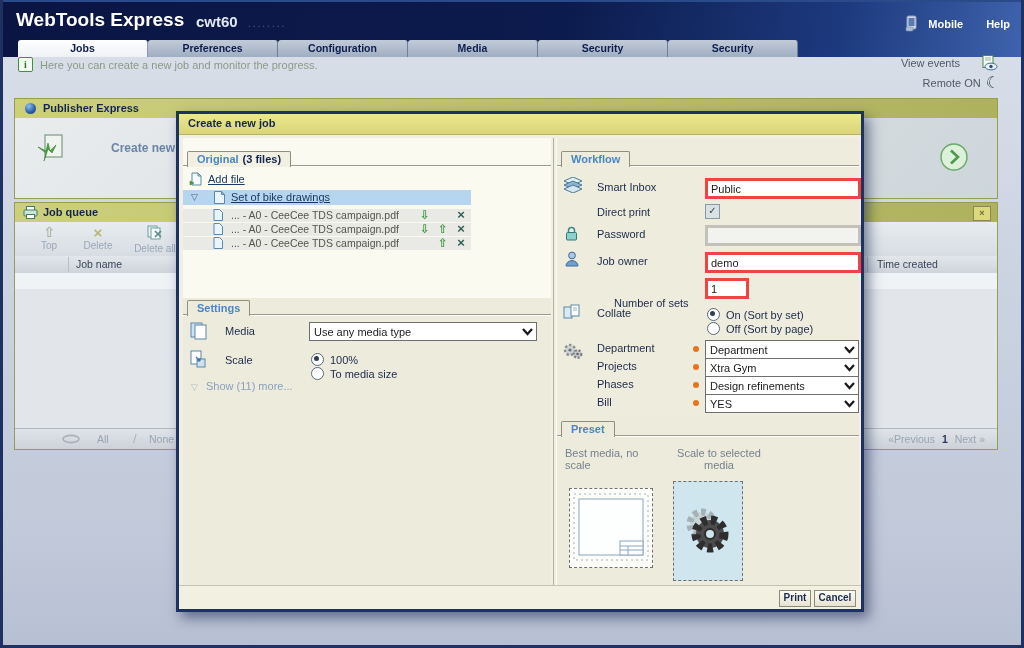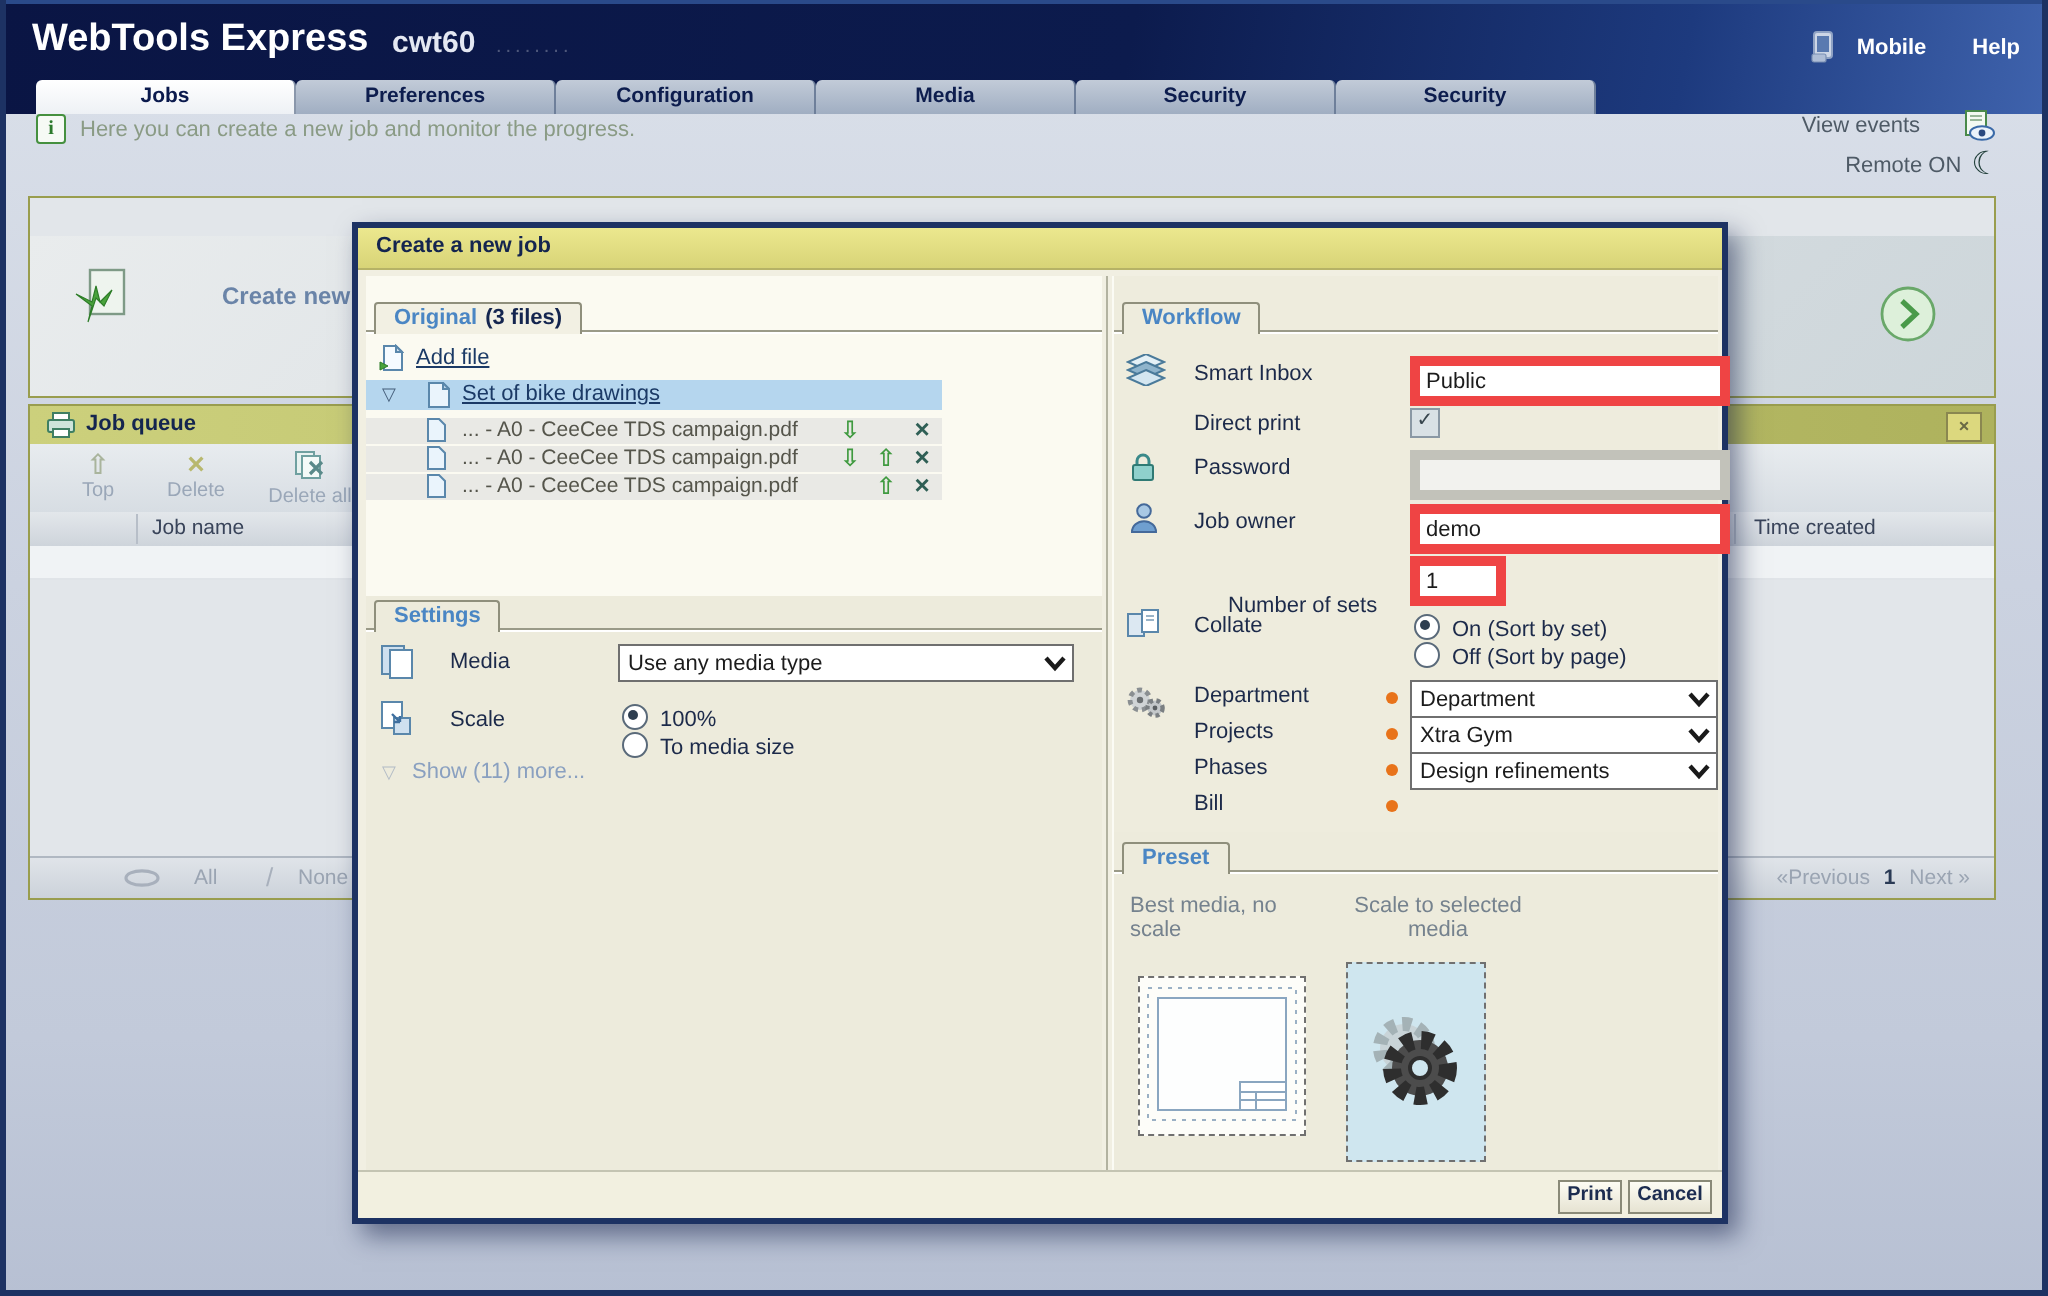--- a/index.html
+++ b/index.html
@@ -175,6 +175,10 @@
   </div>
 
   <div class="panel" style="left:14px;top:98px;width:982px;height:99px;">
+    <div class="panel-hd">
+      <span class="sphere"></span>
+      <span class="ttl">Publisher Express</span>
+    </div>
     <div class="pub-body">
       <div class="create-job">
         <svg width="32" height="32" viewBox="0 0 32 32">

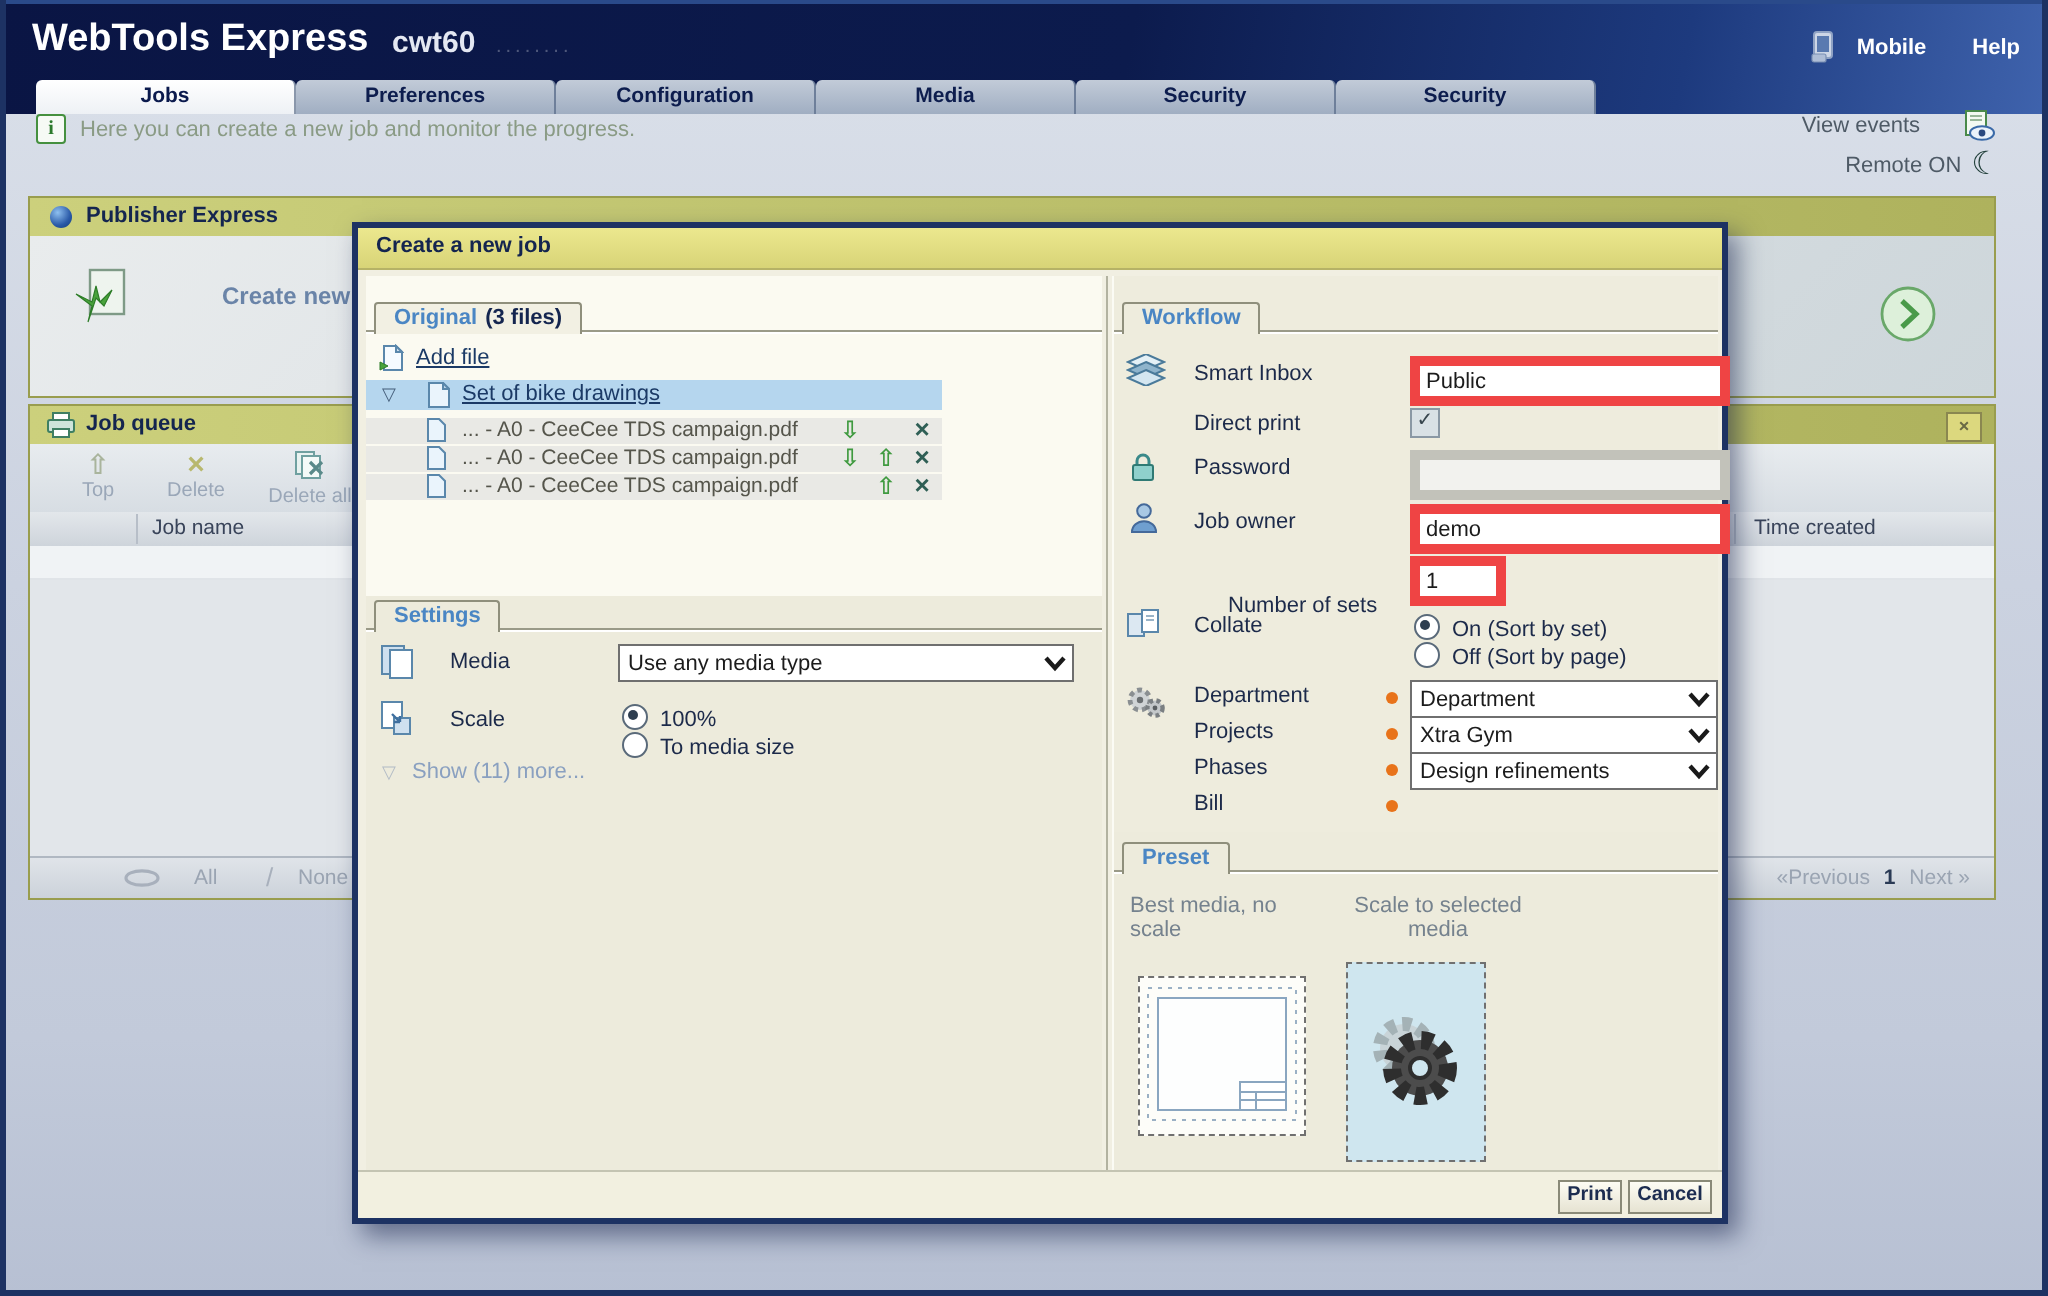--- a/index.html
+++ b/index.html
@@ -107,7 +107,7 @@
        align-items:center;font-size:11px;color:#1c1c1c;padding-left:4px;cursor:pointer;}
   .sel .sp{flex:1;}
   .sel svg{margin-right:1px;}
-  .txt{position:absolute;height:13px;border:5px solid #ef4444;background:#fff;font-size:11px;
+  .txt{position:absolute;height:13px;border:3px solid #ef4444;background:#fff;font-size:11px;
        color:#1c1c1c;padding:1px 3px;font-family:"Liberation Sans",sans-serif;}
   .txt[disabled]{background:#f2f2ee;border-color:#c2c2ba;}
   .radio{display:inline-block;width:11px;height:11px;border-radius:50%;border:1px solid #5a6a7a;

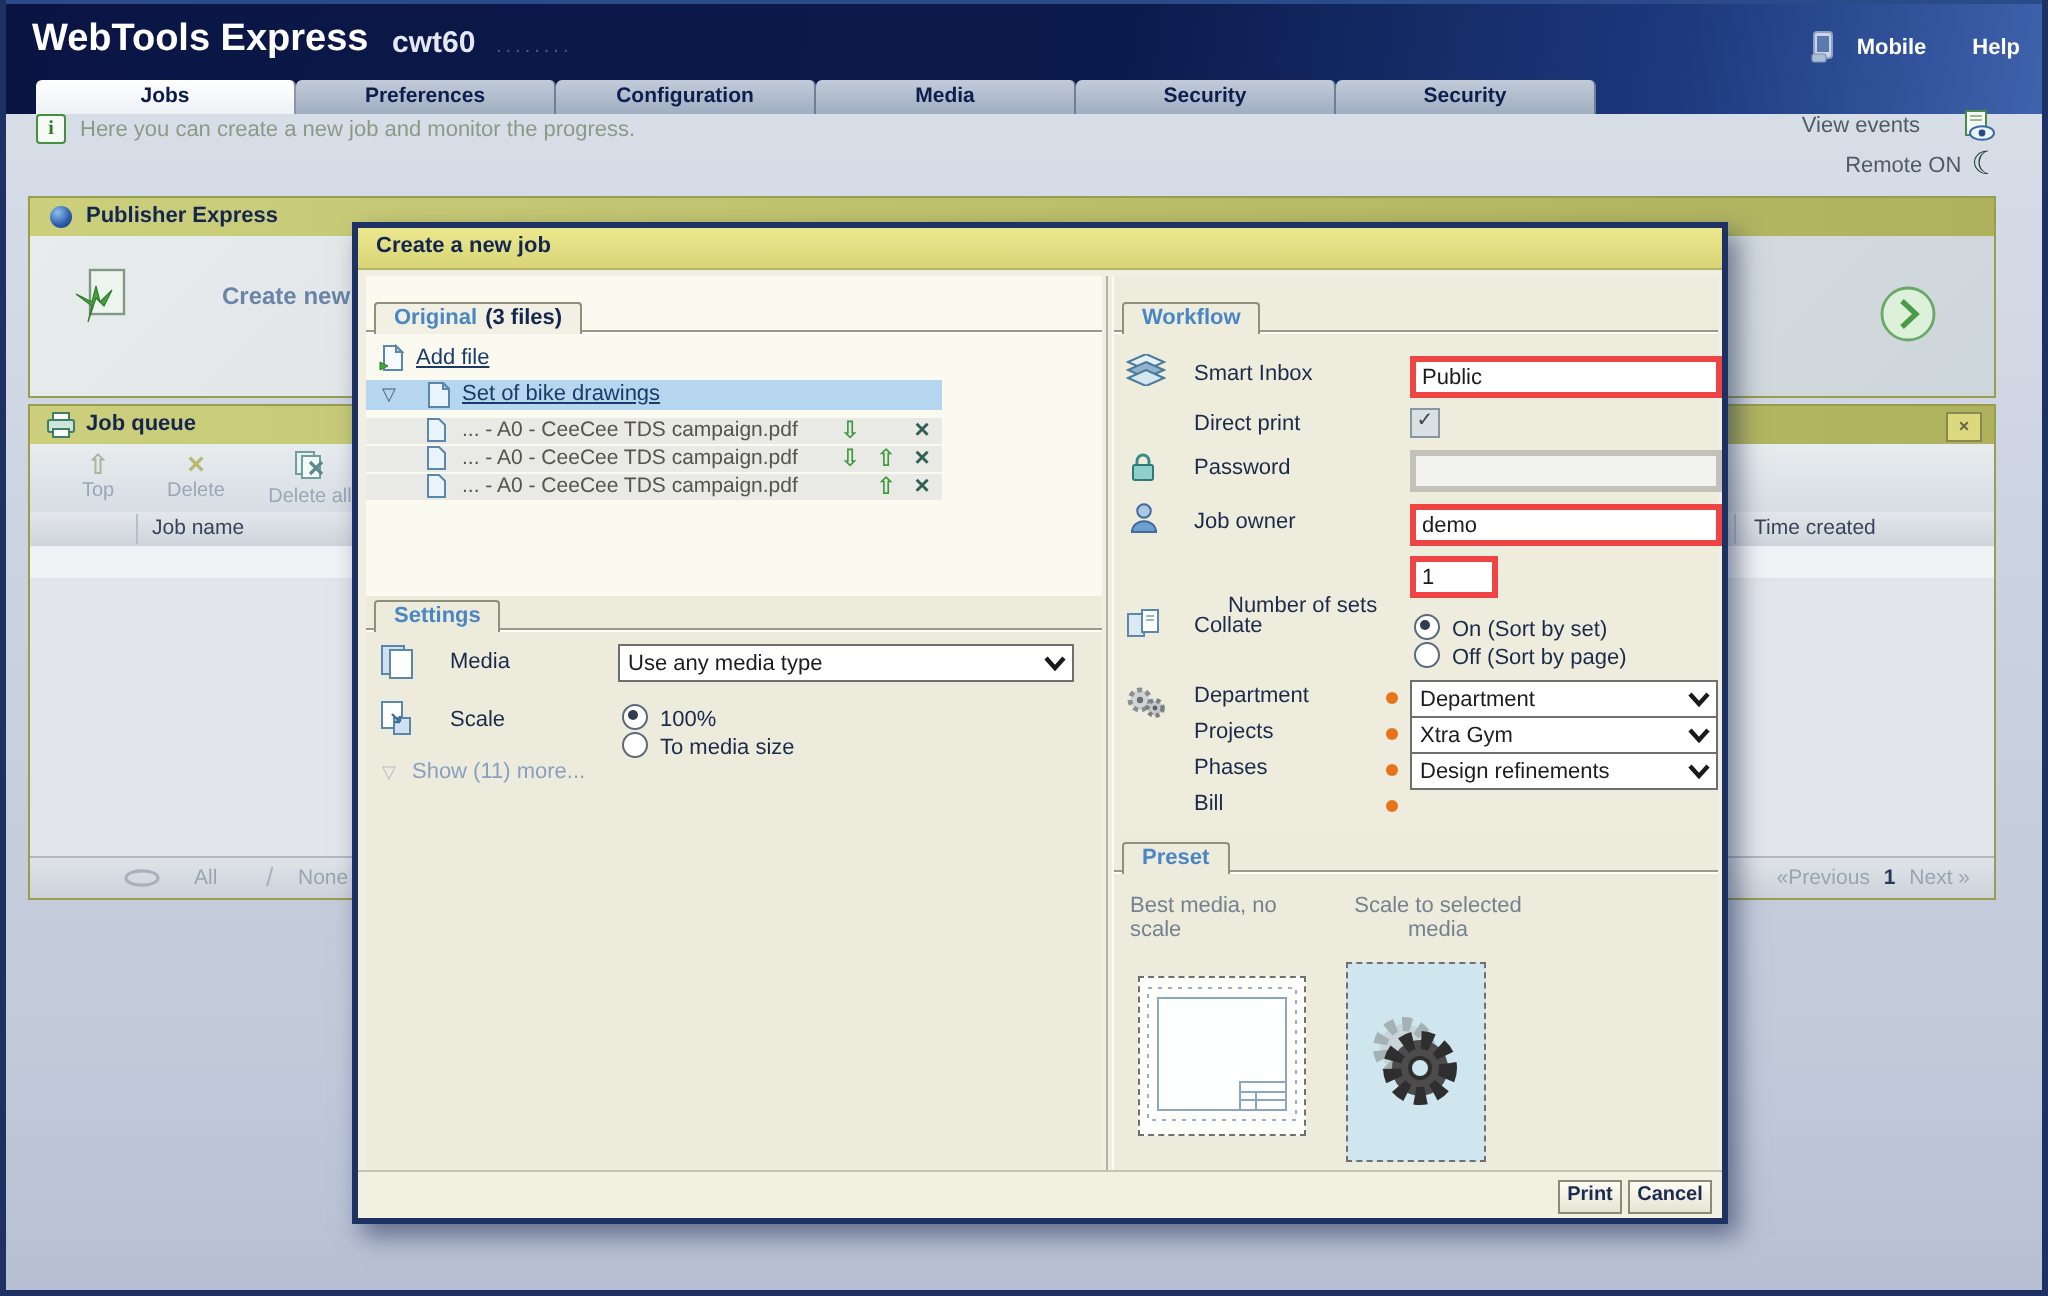--- a/index.html
+++ b/index.html
@@ -430,6 +430,12 @@
 
     <span class="frow-label" style="left:418px;top:282px;">Bill</span>
     <span class="req" style="left:514px;top:286px;"></span>
+    <div class="sel" style="left:526px;top:280px;width:148px;">
+      <span class="sp">YES</span>
+      <svg width="15" height="13" viewBox="0 0 15 13">
+          <path d="M3,4 L7.5,9 L12,4" fill="none" stroke="#1a1a1a" stroke-width="2.2"></path>
+        </svg>
+    </div>
 
     <div class="sect-tab" style="left:382px;top:307px;background:#edebdc;">
       <span>Preset</span>

